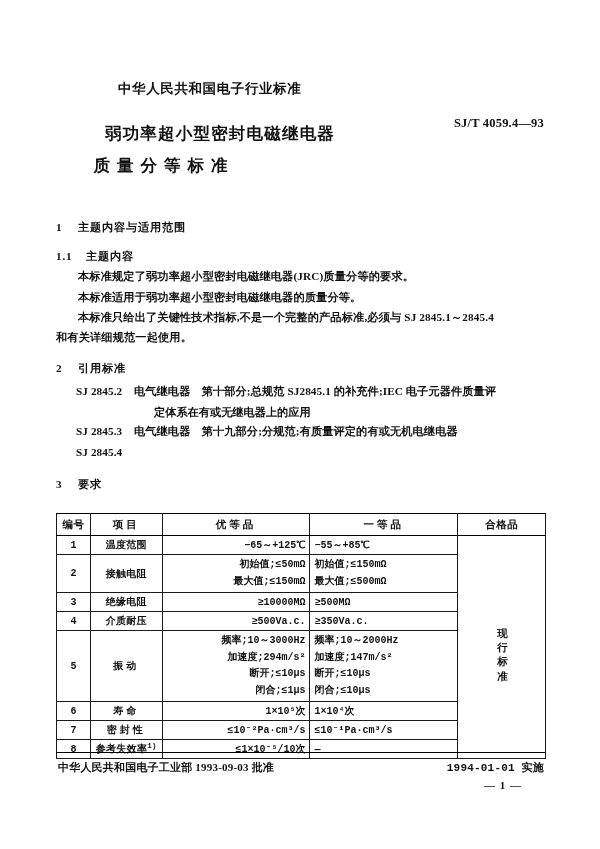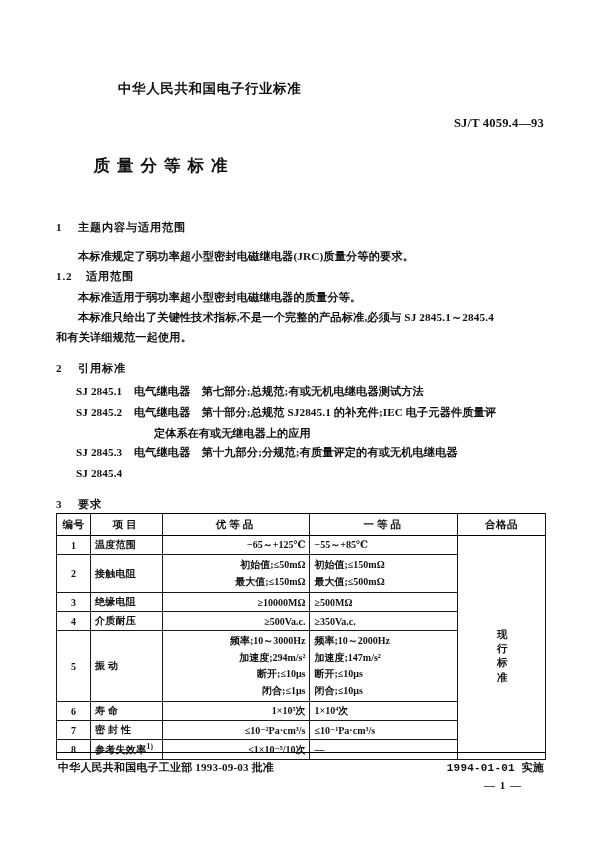--- a/index.html
+++ b/index.html
@@ -197,6 +197,7 @@
 
   <div class="std-org">中华人民共和国电子行业标准</div>
   <div class="std-code">SJ/T 4059.4—93</div>
+  <div class="title-main">弱功率超小型密封电磁继电器</div>
   <div class="title-sub">质量分等标准</div>
 
   <div class="body-block">

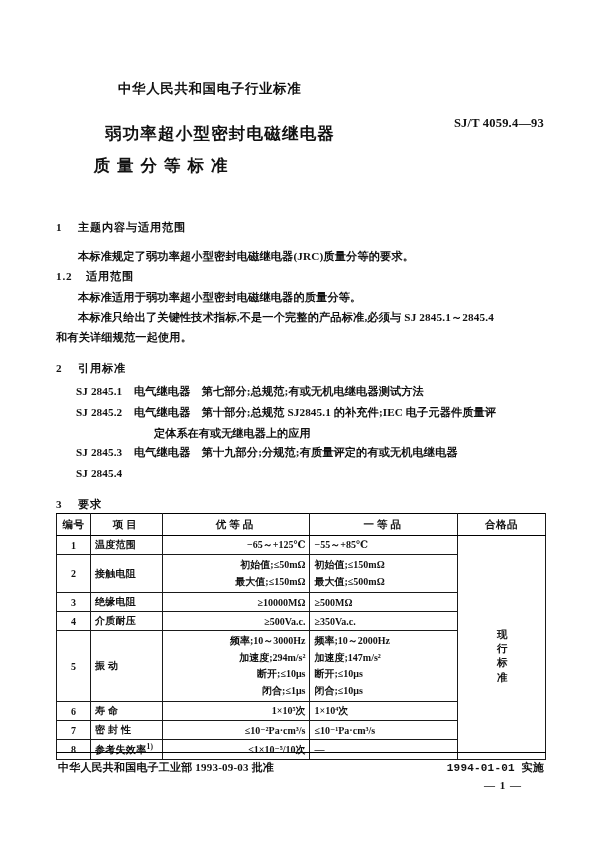--- a/index.html
+++ b/index.html
@@ -206,6 +206,9 @@
       <span class="num">1</span><span>主题内容与适用范围</span>
     </div>
 
+    <div class="sec-h2">
+      <span class="num">1.1</span><span>主题内容</span>
+    </div>
     <p class="para">本标准规定了弱功率超小型密封电磁继电器(JRC)质量分等的要求。</p>
 
     <div class="sec-h2">

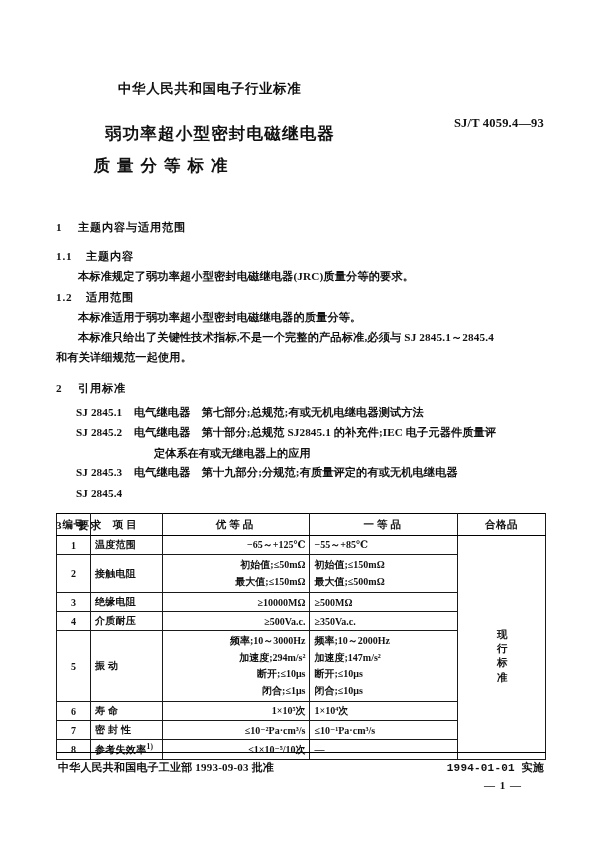--- a/index.html
+++ b/index.html
@@ -211,9 +211,6 @@
     </div>
     <p class="para">本标准规定了弱功率超小型密封电磁继电器(JRC)质量分等的要求。</p>
 
-    <div class="sec-h2">
-      <span class="num">1.2</span><span>适用范围</span>
-    </div>
     <p class="para">本标准适用于弱功率超小型密封电磁继电器的质量分等。</p>
     <p class="para">本标准只给出了关键性技术指标,不是一个完整的产品标准,必须与 SJ 2845.1～2845.4</p>
     <p class="para" style="text-indent:0">和有关详细规范一起使用。</p>

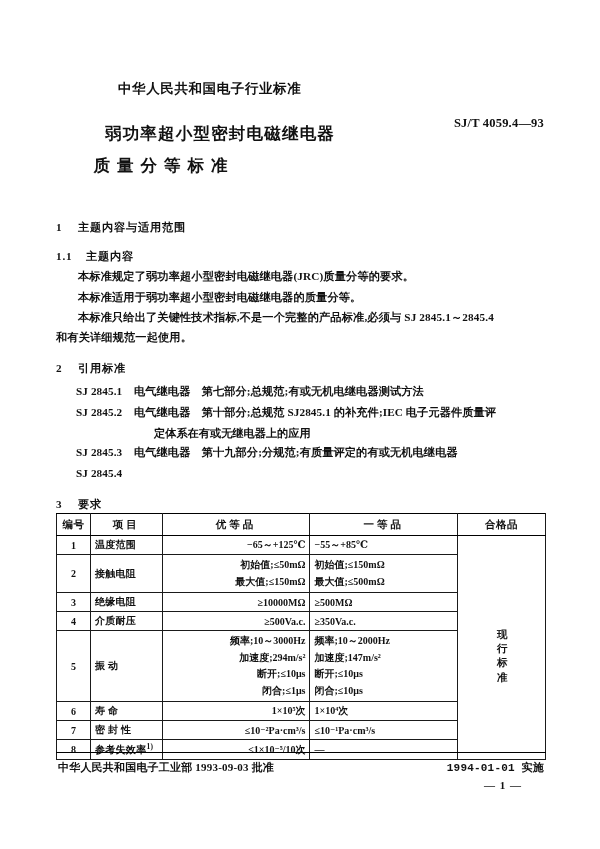--- a/index.html
+++ b/index.html
@@ -223,10 +223,6 @@
 
     <div class="reflist">
 
-      <div class="refrow">
-        <div class="rcode">SJ 2845.1</div>
-        <div class="rtext">电气继电器　第七部分;总规范;有或无机电继电器测试方法</div>
-      </div>
 
       <div class="refrow">
         <div class="rcode">SJ 2845.2</div>

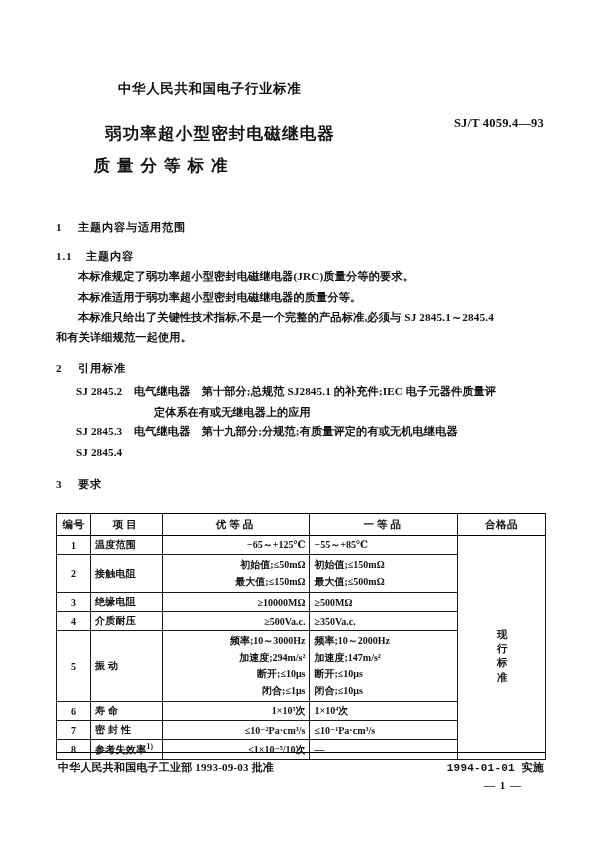--- a/index.html
+++ b/index.html
@@ -111,6 +111,7 @@
     position: absolute;
     left: 56px; top: 513px;
     width: 490px;
+    font-family: Liberation Mono, monospace;
   }
   table.req {
     border-collapse: collapse;

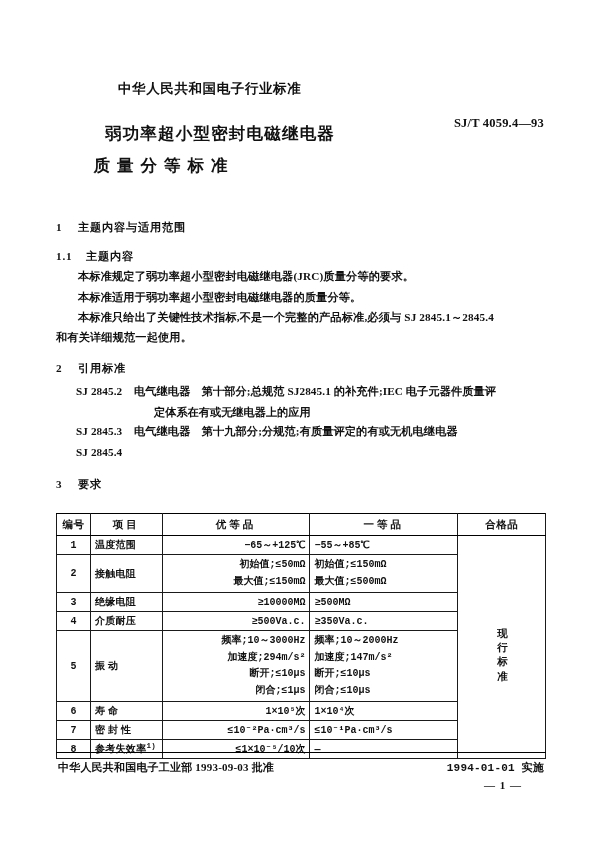--- a/index.html
+++ b/index.html
@@ -135,7 +135,7 @@
   }
   table.req thead th.tight { letter-spacing: 0.5px; }
   .c-no    { width: 34px;  text-align: center; }
-  .c-item  { width: 72px;  text-align: left; letter-spacing: 3px; }
+  .c-item  { width: 72px;  text-align: center; letter-spacing: 3px; }
   .c-item.tight { letter-spacing: 0.3px; }
   .c-a     { width: 148px; text-align: right; padding-left: 6px; }
   .c-b     { width: 148px; text-align: left; padding-left: 6px; }

